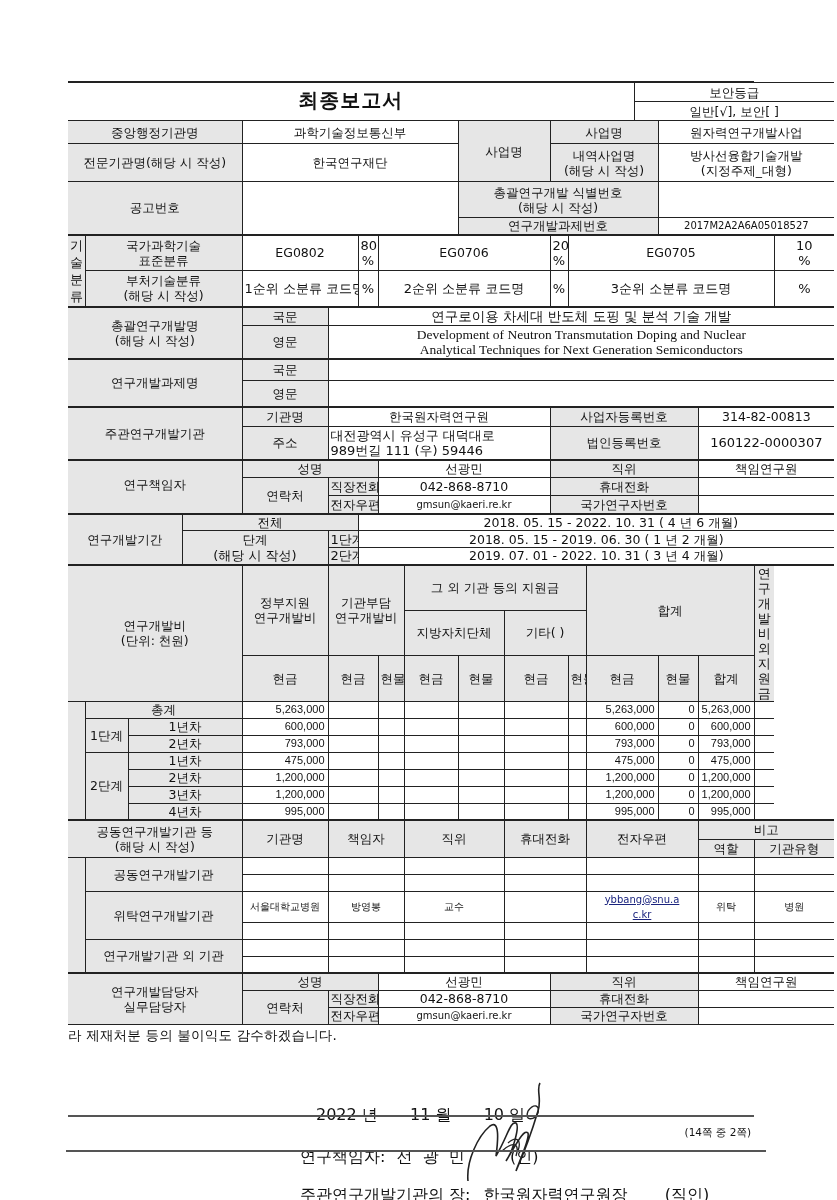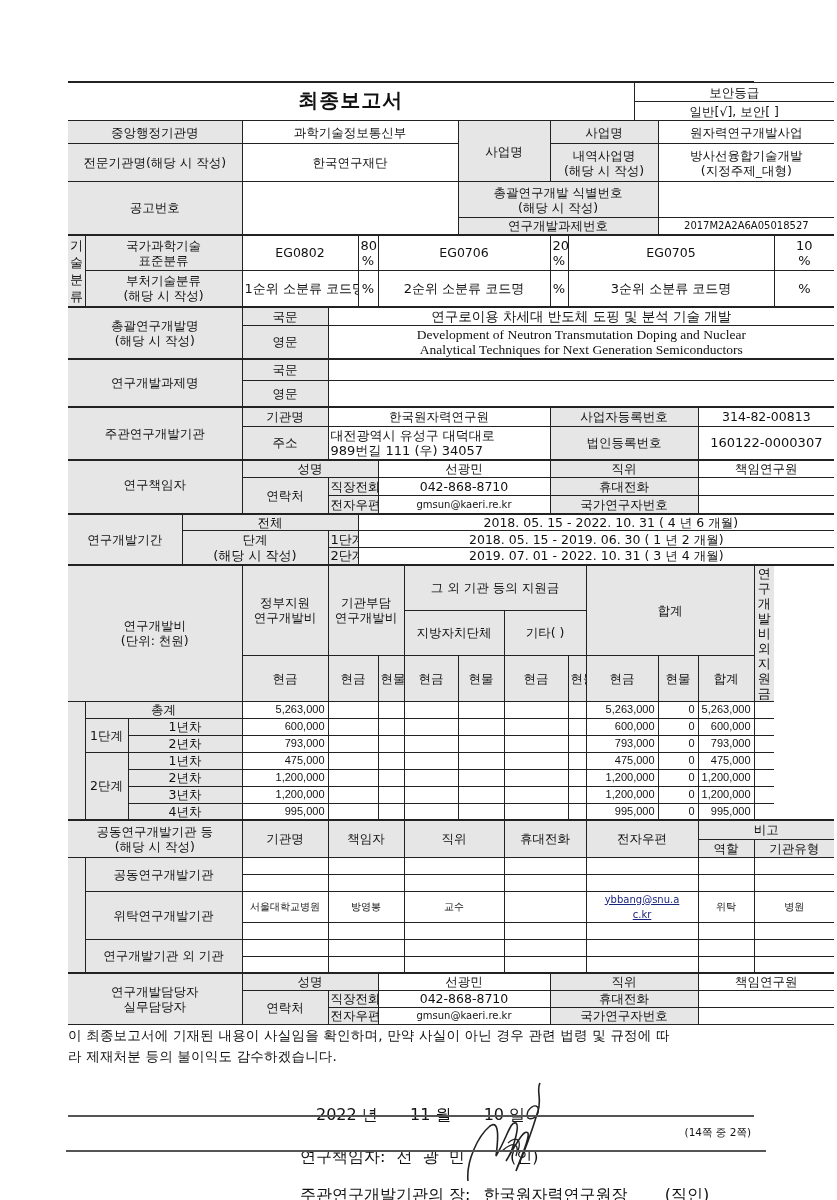--- a/index.html
+++ b/index.html
@@ -174,7 +174,7 @@
     <td class="g">주소</td>
     <td colspan="6" class="wrap sm" style="text-align:left;">
       <div>대전광역시 유성구 대덕대로</div>
-      <div>989번길 111 (우) 34057</div>
+      <div>989번길 111 (우) 59446</div>
     </td>
     <td colspan="5" class="g">법인등록번호</td>
     <td colspan="4" class="sm" style="border-right:none;">160122-0000307</td>

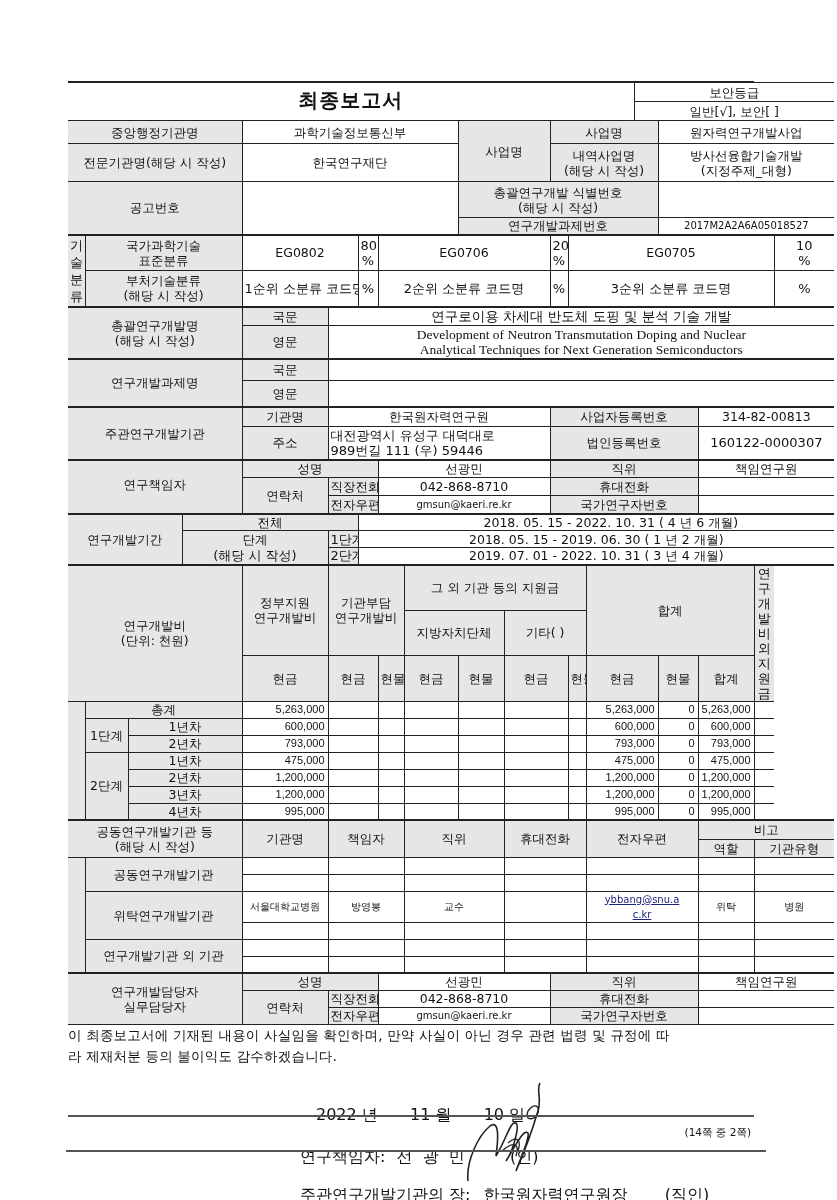--- a/index.html
+++ b/index.html
@@ -465,7 +465,6 @@
 
 <div style="position:relative;height:300px;">
   <div class="noteline">
-    <div>이 최종보고서에 기재된 내용이 사실임을 확인하며, 만약 사실이 아닌 경우 관련 법령 및 규정에 따</div>
     <div>라 제재처분 등의 불이익도 감수하겠습니다.</div>
   </div>
 

